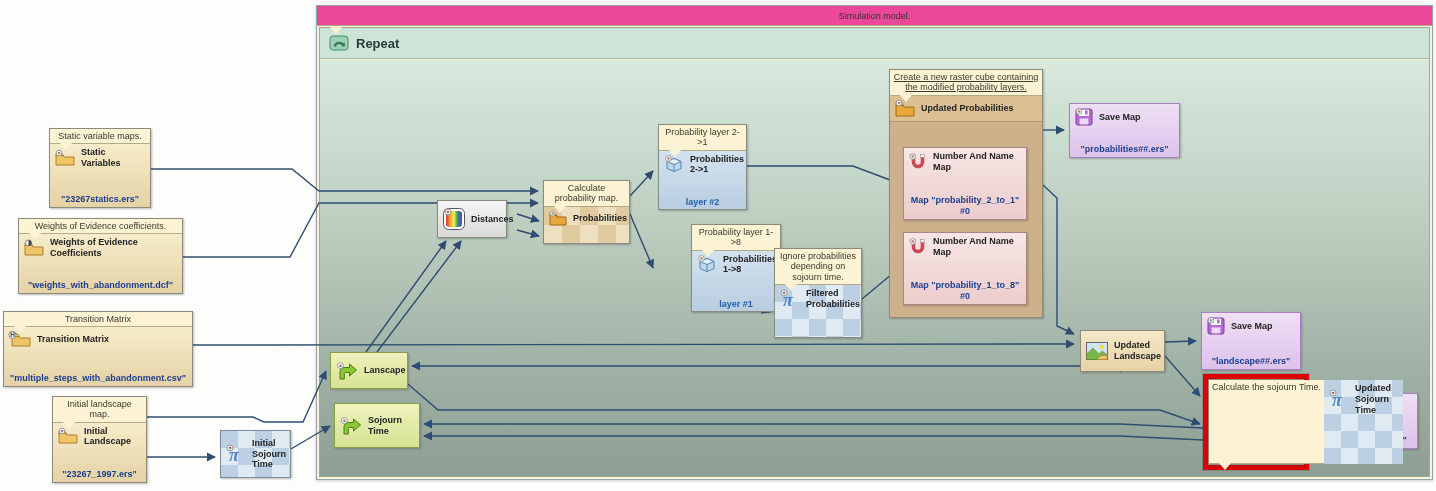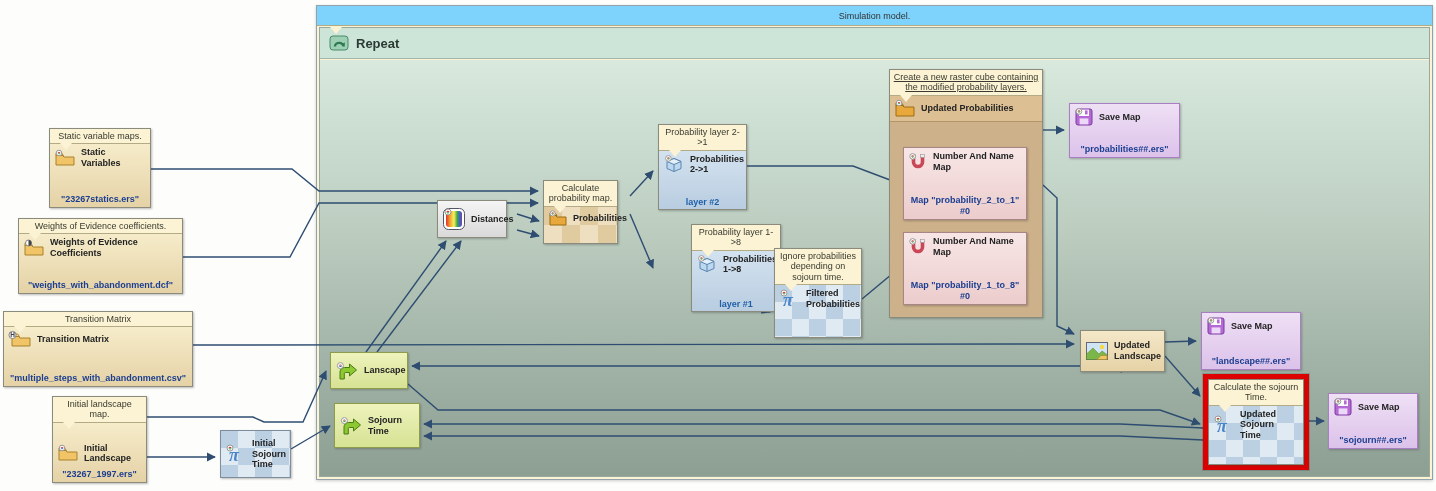--- a/index.html
+++ b/index.html
@@ -7,7 +7,7 @@
   .canvas *{box-sizing:border-box;}
   
   .sim-box{position:absolute;left:316px;top:5px;width:1117px;height:475px;border:1px solid #93a3ad;background:#fbf3d3;box-shadow:0 1px 3px rgba(0,0,0,.2);}
-  .sim-title{height:20px;line-height:20px;text-align:center;font-size:9px;color:#333;background:#7dd3fc;border-bottom:1px solid #b3ab86;}
+  .sim-title{height:20px;line-height:20px;text-align:center;font-size:9px;color:#333;background:#ec4899;border-bottom:1px solid #b3ab86;}
   .repeat-box{position:absolute;left:2px;top:21px;right:2px;bottom:2px;border:1px solid #9aa9a0;}
   .repeat-header{position:relative;height:31px;background:#cde4d8;border-bottom:1px solid #a4b6ab;display:flex;align-items:center;gap:6px;padding-left:8px;}
   .repeat-header:before{content:"";position:absolute;left:10px;top:-1px;border-left:6px solid transparent;border-right:6px solid transparent;border-top:7px solid #fbf3d3;}

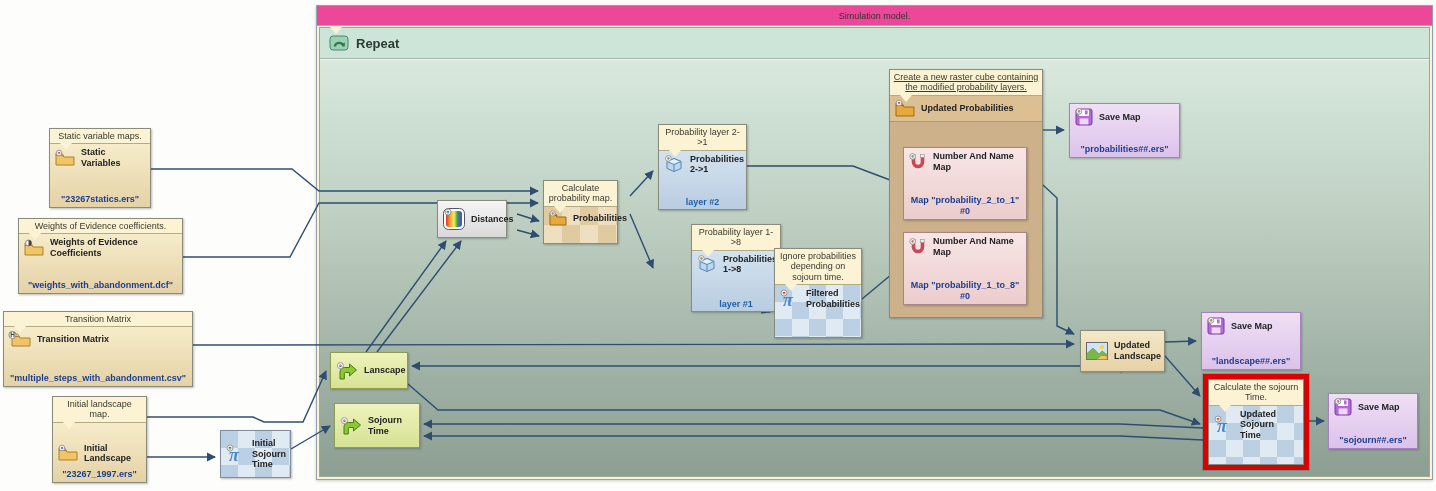--- a/index.html
+++ b/index.html
@@ -191,7 +191,7 @@
     </div>
   </div>
 
-  <div class="node" style="left:543px;top:180px;width:75px;height:64px;display:flex;flex-direction:column;">
+  <div class="node" style="left:543px;top:180px;width:87px;height:64px;display:flex;flex-direction:column;">
     <div class="hdr notch">Calculate probability map.</div>
     <div class="tan-check" style="flex:1;">
       <div class="row">

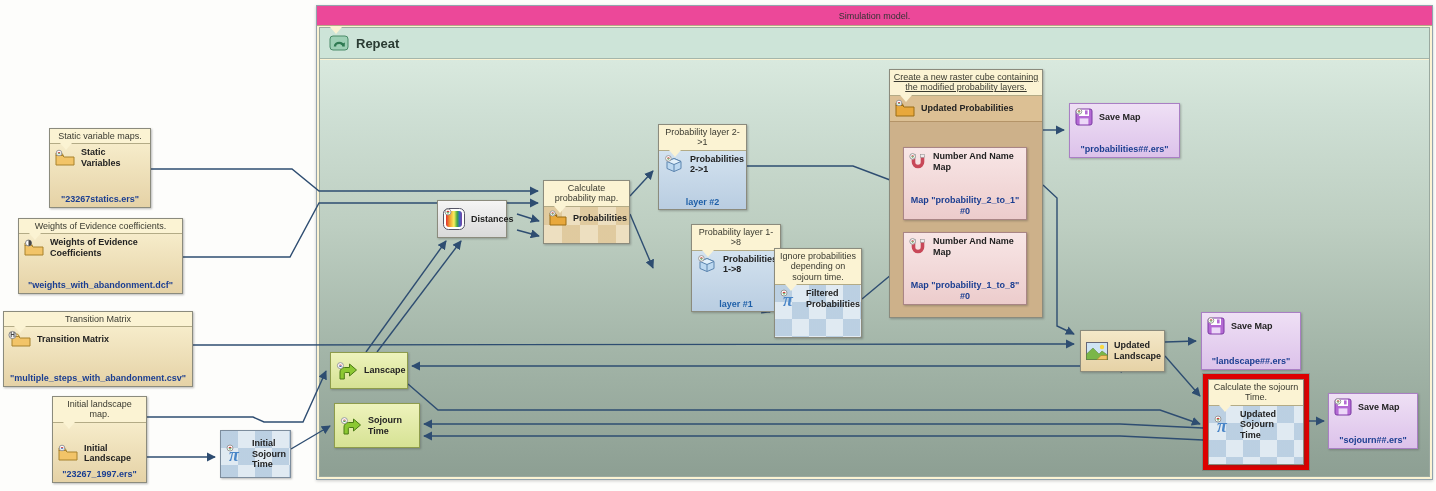--- a/index.html
+++ b/index.html
@@ -372,7 +372,7 @@
   </div>
 
   <div class="red-frame" style="left:1203px;top:374px;width:106px;height:96px;">
-    <div class="node" style="left:0;top:0;width:96px;height:86px;display:flex;flex-direction:column;">
+    <div class="node" style="left:0;top:0;width:96px;height:86px;display:flex;flex-direction:row;">
       <div class="hdr notch" style="flex:none;">Calculate the sojourn Time.</div>
       <div class="blue-check" style="flex:1;">
         <div class="row">

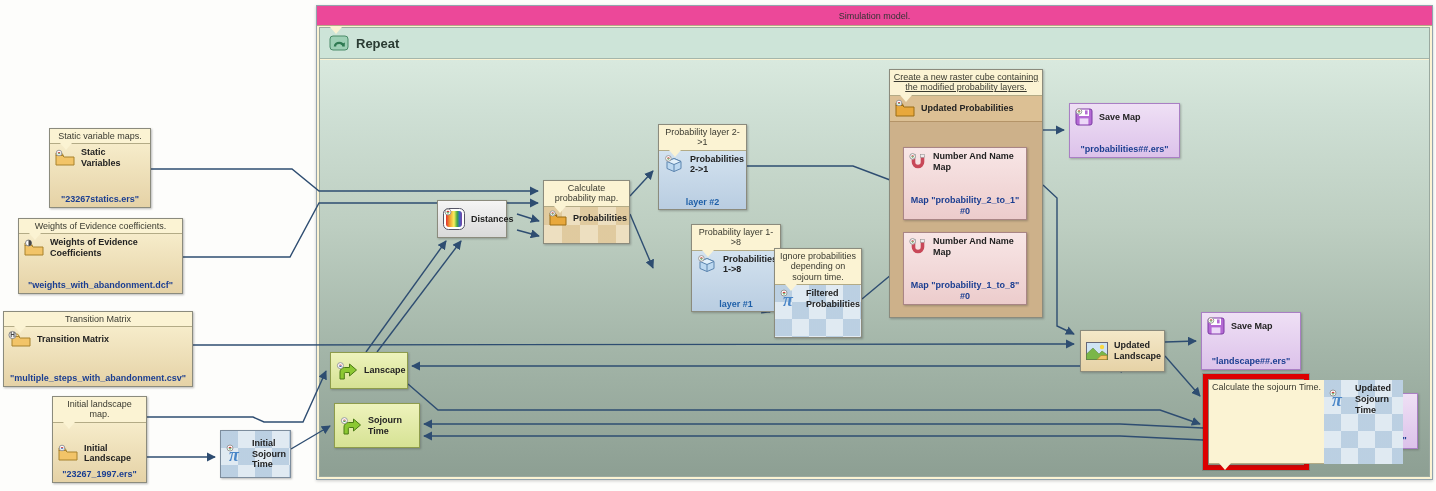--- a/index.html
+++ b/index.html
@@ -141,7 +141,7 @@
 
   <div class="node" style="left:52px;top:396px;width:95px;height:87px;display:flex;flex-direction:column;">
     <div class="hdr notch">Initial landscape map.</div>
-    <div class="tan-body" style="flex:1;display:flex;flex-direction:column;justify-content:flex-end;">
+    <div class="tan-body" style="flex:1;display:flex;flex-direction:column;justify-content:space-between;">
       <div class="row">
         <svg class="icon" width="22" height="18" viewBox="0 0 22 18">
           <path d="M2 7 L2 16 L20 16 L20 8 L10 8 L8 6 L2 6 Z" fill="#f2c468" stroke="#a8822c"></path>

